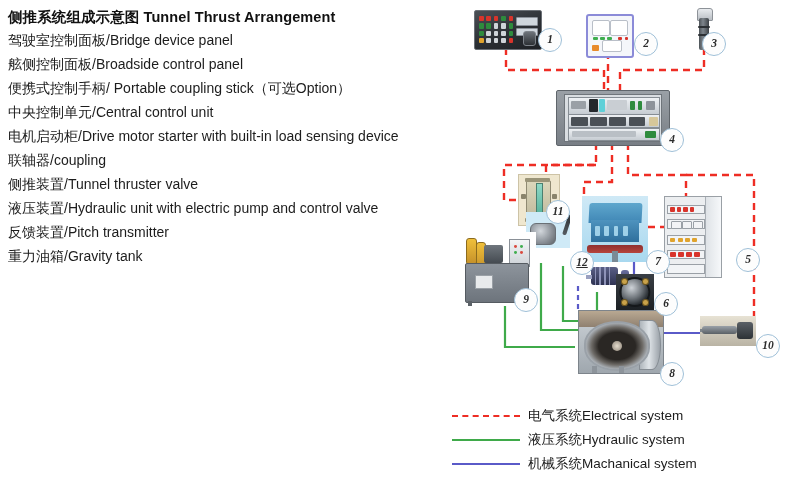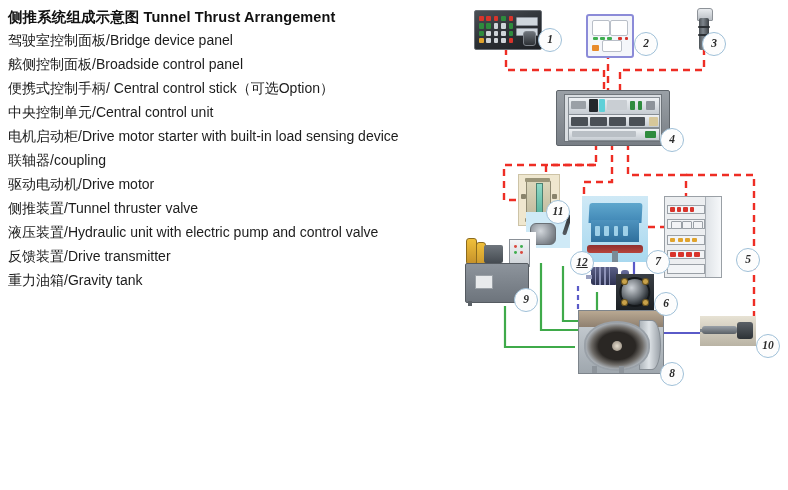--- a/index.html
+++ b/index.html
@@ -173,7 +173,7 @@
     <div class="title">侧推系统组成示意图 Tunnel Thrust Arrangement</div>
     <div class="legend-line-item">驾驶室控制面板/Bridge device panel</div>
     <div class="legend-line-item">舷侧控制面板/Broadside control panel</div>
-    <div class="legend-line-item">便携式控制手柄/ Central control stick（可选Option）</div>
+    <div class="legend-line-item">便携式控制手柄/ Portable coupling stick（可选Option）</div>
     <div class="legend-line-item">中央控制单元/Central control unit</div>
     <div class="legend-line-item">电机启动柜/Drive motor starter with built-in load sensing device</div>
     <div class="legend-line-item">联轴器/coupling</div>

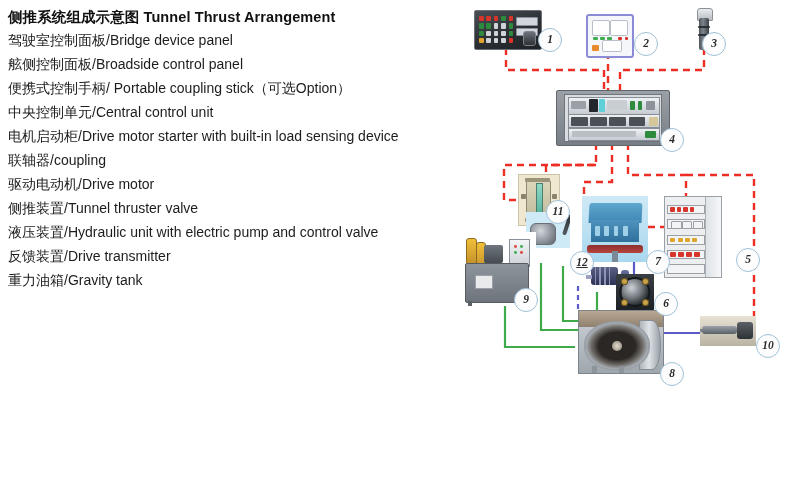--- a/index.html
+++ b/index.html
@@ -177,7 +177,6 @@
     <div class="legend-line-item">中央控制单元/Central control unit</div>
     <div class="legend-line-item">电机启动柜/Drive motor starter with built-in load sensing device</div>
     <div class="legend-line-item">联轴器/coupling</div>
-    <div class="legend-line-item">驱动电动机/Drive motor</div>
     <div class="legend-line-item">侧推装置/Tunnel thruster valve</div>
     <div class="legend-line-item">液压装置/Hydraulic unit with electric pump and control valve</div>
     <div class="legend-line-item">反馈装置/Drive transmitter</div>

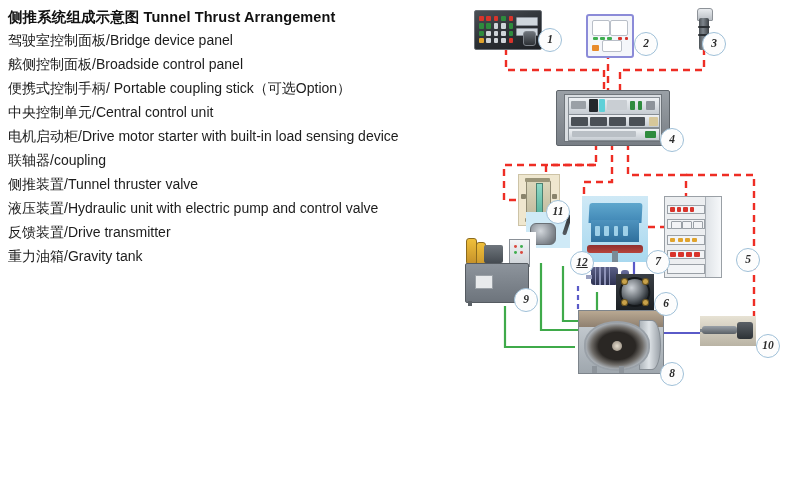--- a/index.html
+++ b/index.html
@@ -179,7 +179,7 @@
     <div class="legend-line-item">联轴器/coupling</div>
     <div class="legend-line-item">侧推装置/Tunnel thruster valve</div>
     <div class="legend-line-item">液压装置/Hydraulic unit with electric pump and control valve</div>
-    <div class="legend-line-item">反馈装置/Drive transmitter</div>
+    <div class="legend-line-item">反馈装置/Pitch transmitter</div>
     <div class="legend-line-item">重力油箱/Gravity tank</div>
   </div>
 

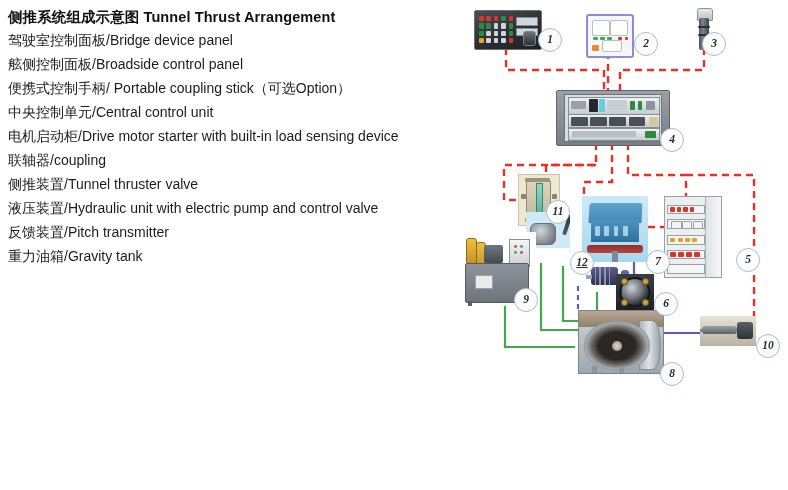--- a/index.html
+++ b/index.html
@@ -436,6 +436,20 @@
 
   </div>
 
+  <div class="legend">
+    <div class="legend-row">
+      <span class="legend-swatch sw-elec"></span>
+      <span class="legend-label">电气系统Electrical system</span>
+    </div>
+    <div class="legend-row">
+      <span class="legend-swatch sw-hyd"></span>
+      <span class="legend-label">液压系统Hydraulic system</span>
+    </div>
+    <div class="legend-row">
+      <span class="legend-swatch sw-mech"></span>
+      <span class="legend-label">机械系统Machanical system</span>
+    </div>
+  </div>
 
 </div>
 

